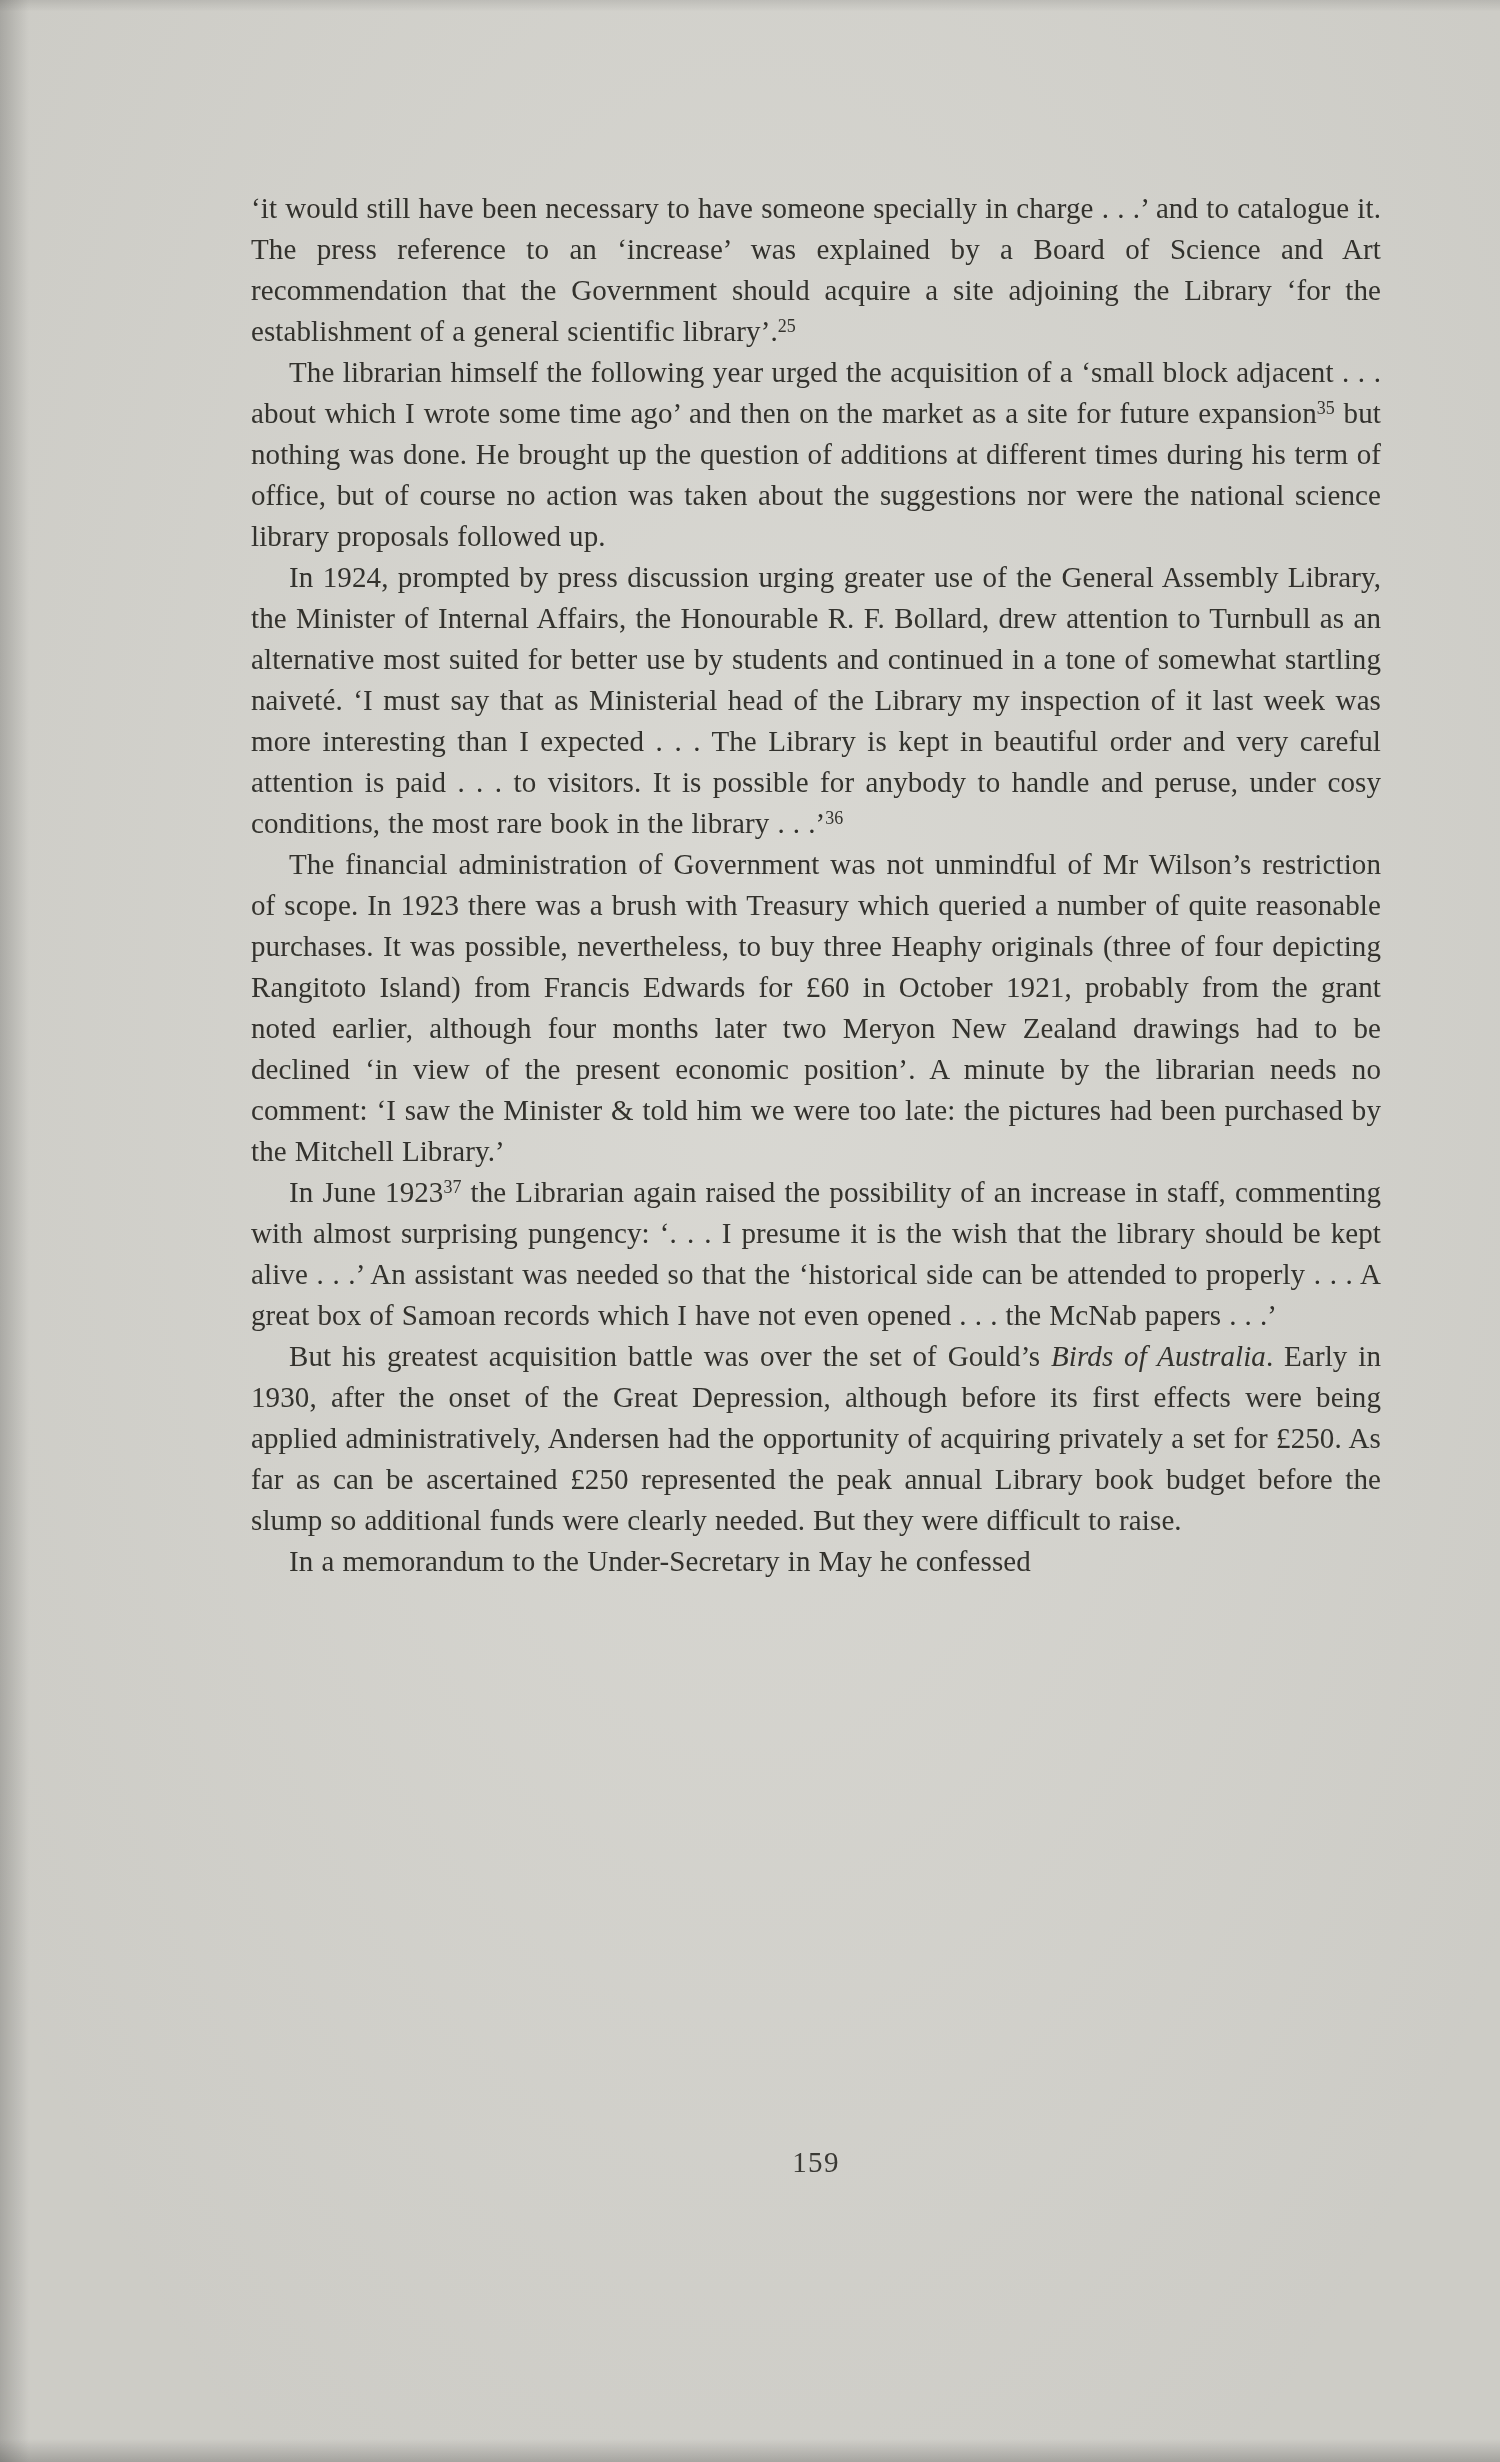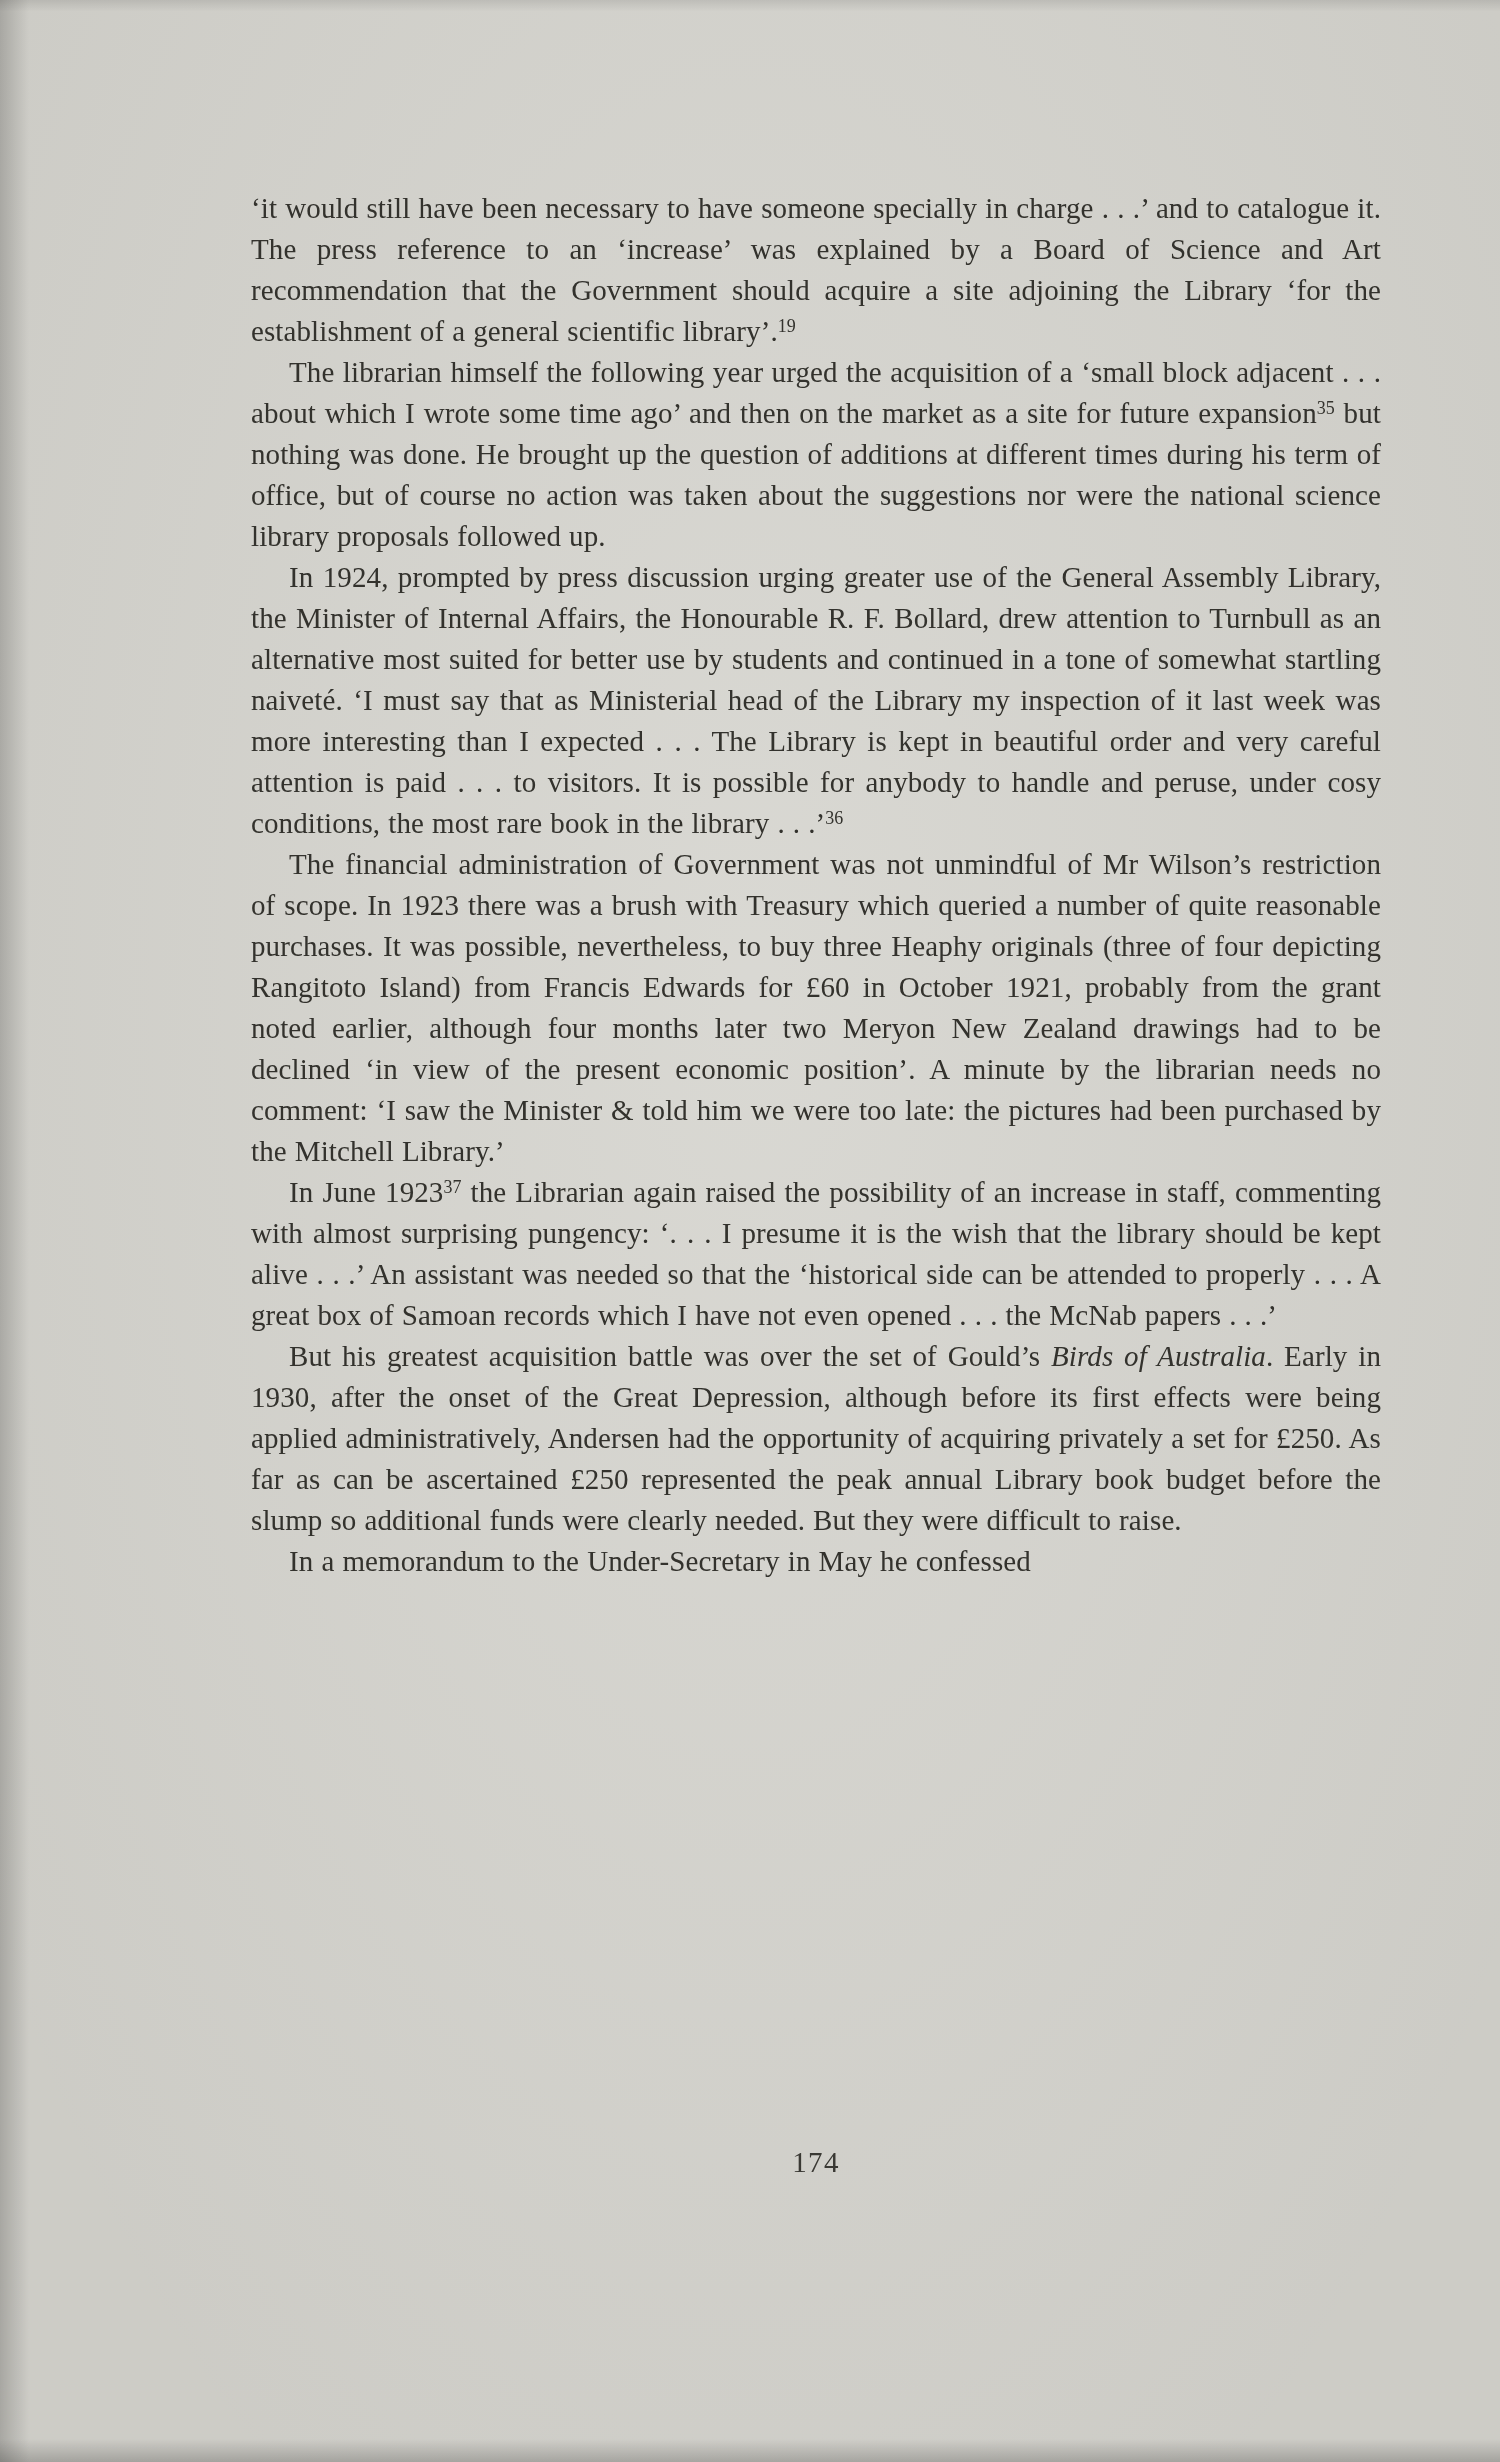--- a/index.html
+++ b/index.html
@@ -63,7 +63,7 @@
 
 <div class="page">
   <div class="text-block">
-      <p class="para"><span>‘it would still have been necessary to have someone specially in charge . . .’ and to catalogue it. The press reference to an ‘increase’ was explained by a Board of Science and Art recommendation that the Government should acquire a site adjoining the Library ‘for the establishment of a general scientific library’.</span><sup>19</sup></p>
+      <p class="para"><span>‘it would still have been necessary to have someone specially in charge . . .’ and to catalogue it. The press reference to an ‘increase’ was explained by a Board of Science and Art recommendation that the Government should acquire a site adjoining the Library ‘for the establishment of a general scientific library’.</span><sup>25</sup></p>
       <p class="para indent"><span>The librarian himself the following year urged the acquisition of a ‘small block adjacent . . . about which I wrote some time ago’ and then on the market as a site for future expansion</span><sup>35</sup><span> but nothing was done. He brought up the question of additions at different times during his term of office, but of course no action was taken about the suggestions nor were the national science library proposals followed up.</span></p>
       <p class="para indent"><span>In 1924, prompted by press discussion urging greater use of the General Assembly Library, the Minister of Internal Affairs, the Honourable R. F. Bollard, drew attention to Turnbull as an alternative most suited for better use by students and continued in a tone of somewhat startling naiveté. ‘I must say that as Ministerial head of the Library my inspection of it last week was more interesting than I expected . . . The Library is kept in beautiful order and very careful attention is paid . . . to visitors. It is possible for anybody to handle and peruse, under cosy conditions, the most rare book in the library . . .’</span><sup>36</sup></p>
       <p class="para indent"><span>The financial administration of Government was not unmindful of Mr Wilson’s restriction of scope. In 1923 there was a brush with Treasury which queried a number of quite reasonable purchases. It was possible, nevertheless, to buy three Heaphy originals (three of four depicting Rangitoto Island) from Francis Edwards for £60 in October 1921, probably from the grant noted earlier, although four months later two Meryon New Zealand drawings had to be declined ‘in view of the present economic position’. A minute by the librarian needs no comment: ‘I saw the Minister &amp; told him we were too late: the pictures had been purchased by the Mitchell Library.’</span></p>

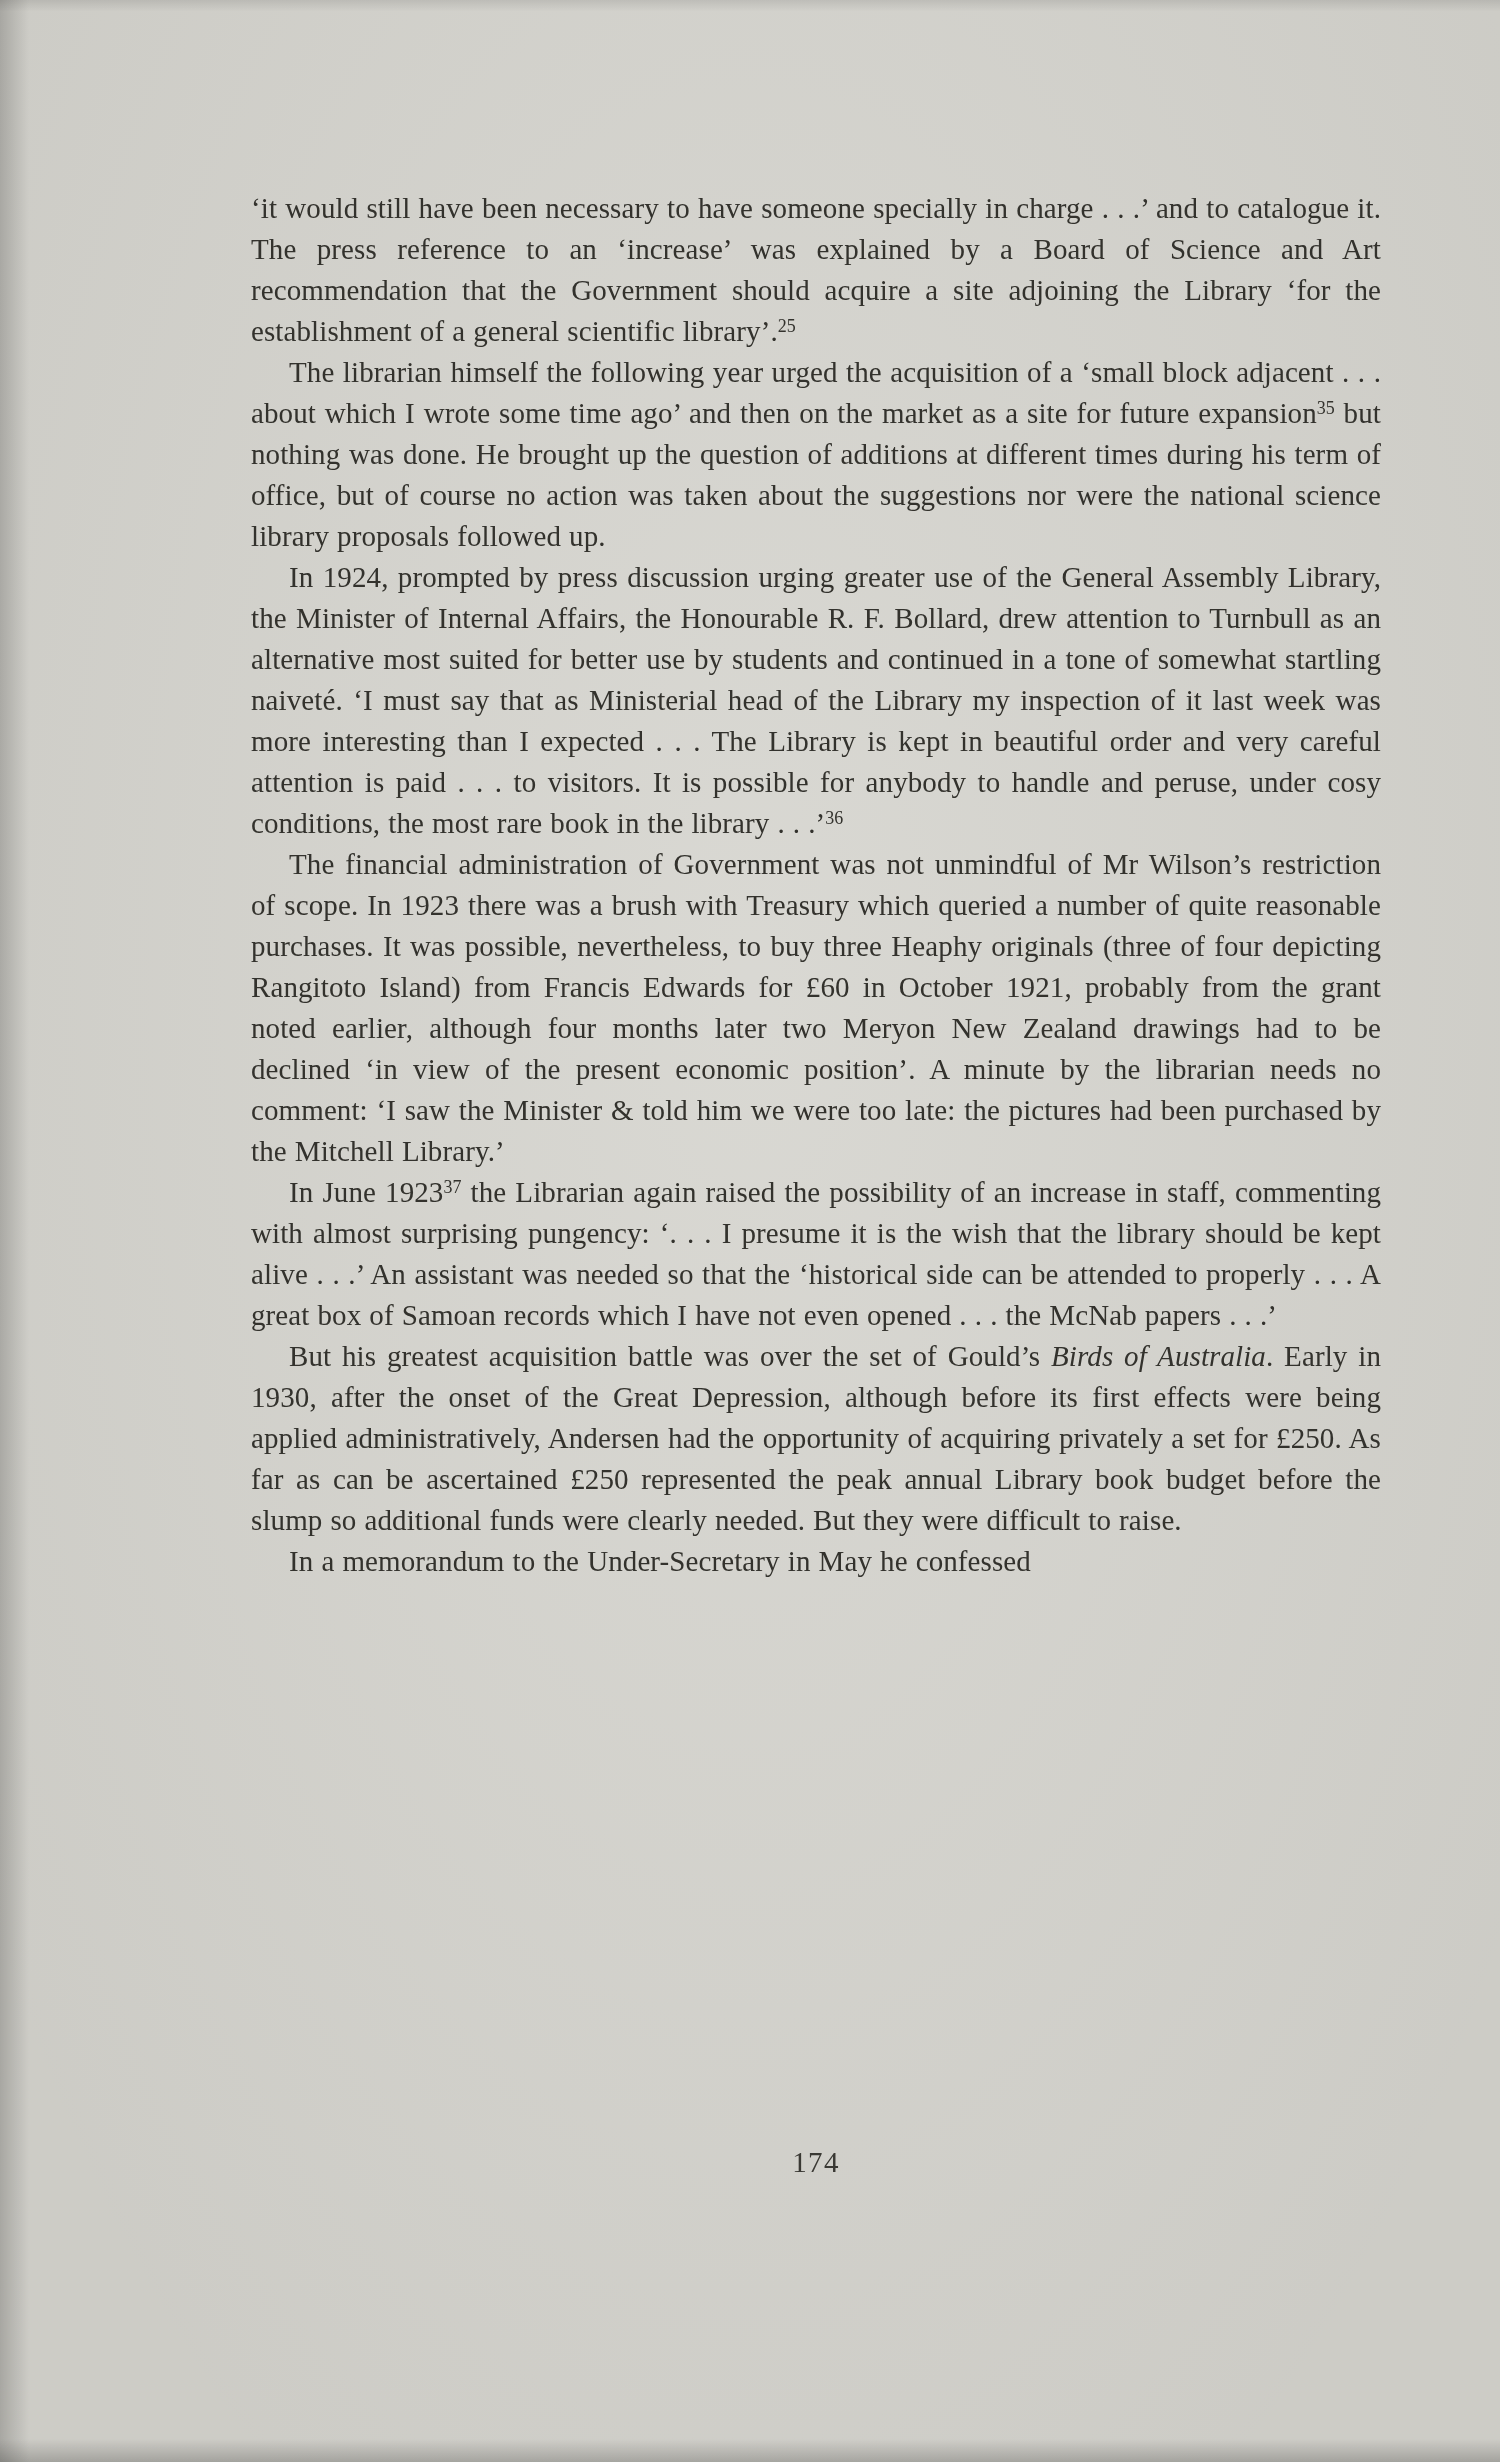--- a/index.html
+++ b/index.html
@@ -71,7 +71,7 @@
       <p class="para indent"><span>But his greatest acquisition battle was over the set of Gould’s </span><i>Birds of Australia</i><span>. Early in 1930, after the onset of the Great Depression, although before its first effects were being applied administratively, Andersen had the opportunity of acquiring privately a set for £250. As far as can be ascertained £250 represented the peak annual Library book budget before the slump so additional funds were clearly needed. But they were difficult to raise.</span></p>
       <p class="para indent"><span>In a memorandum to the Under-Secretary in May he confessed</span></p>
     </div>
-  <div class="folio">174</div>
+  <div class="folio">159</div>
 </div>
 
 

